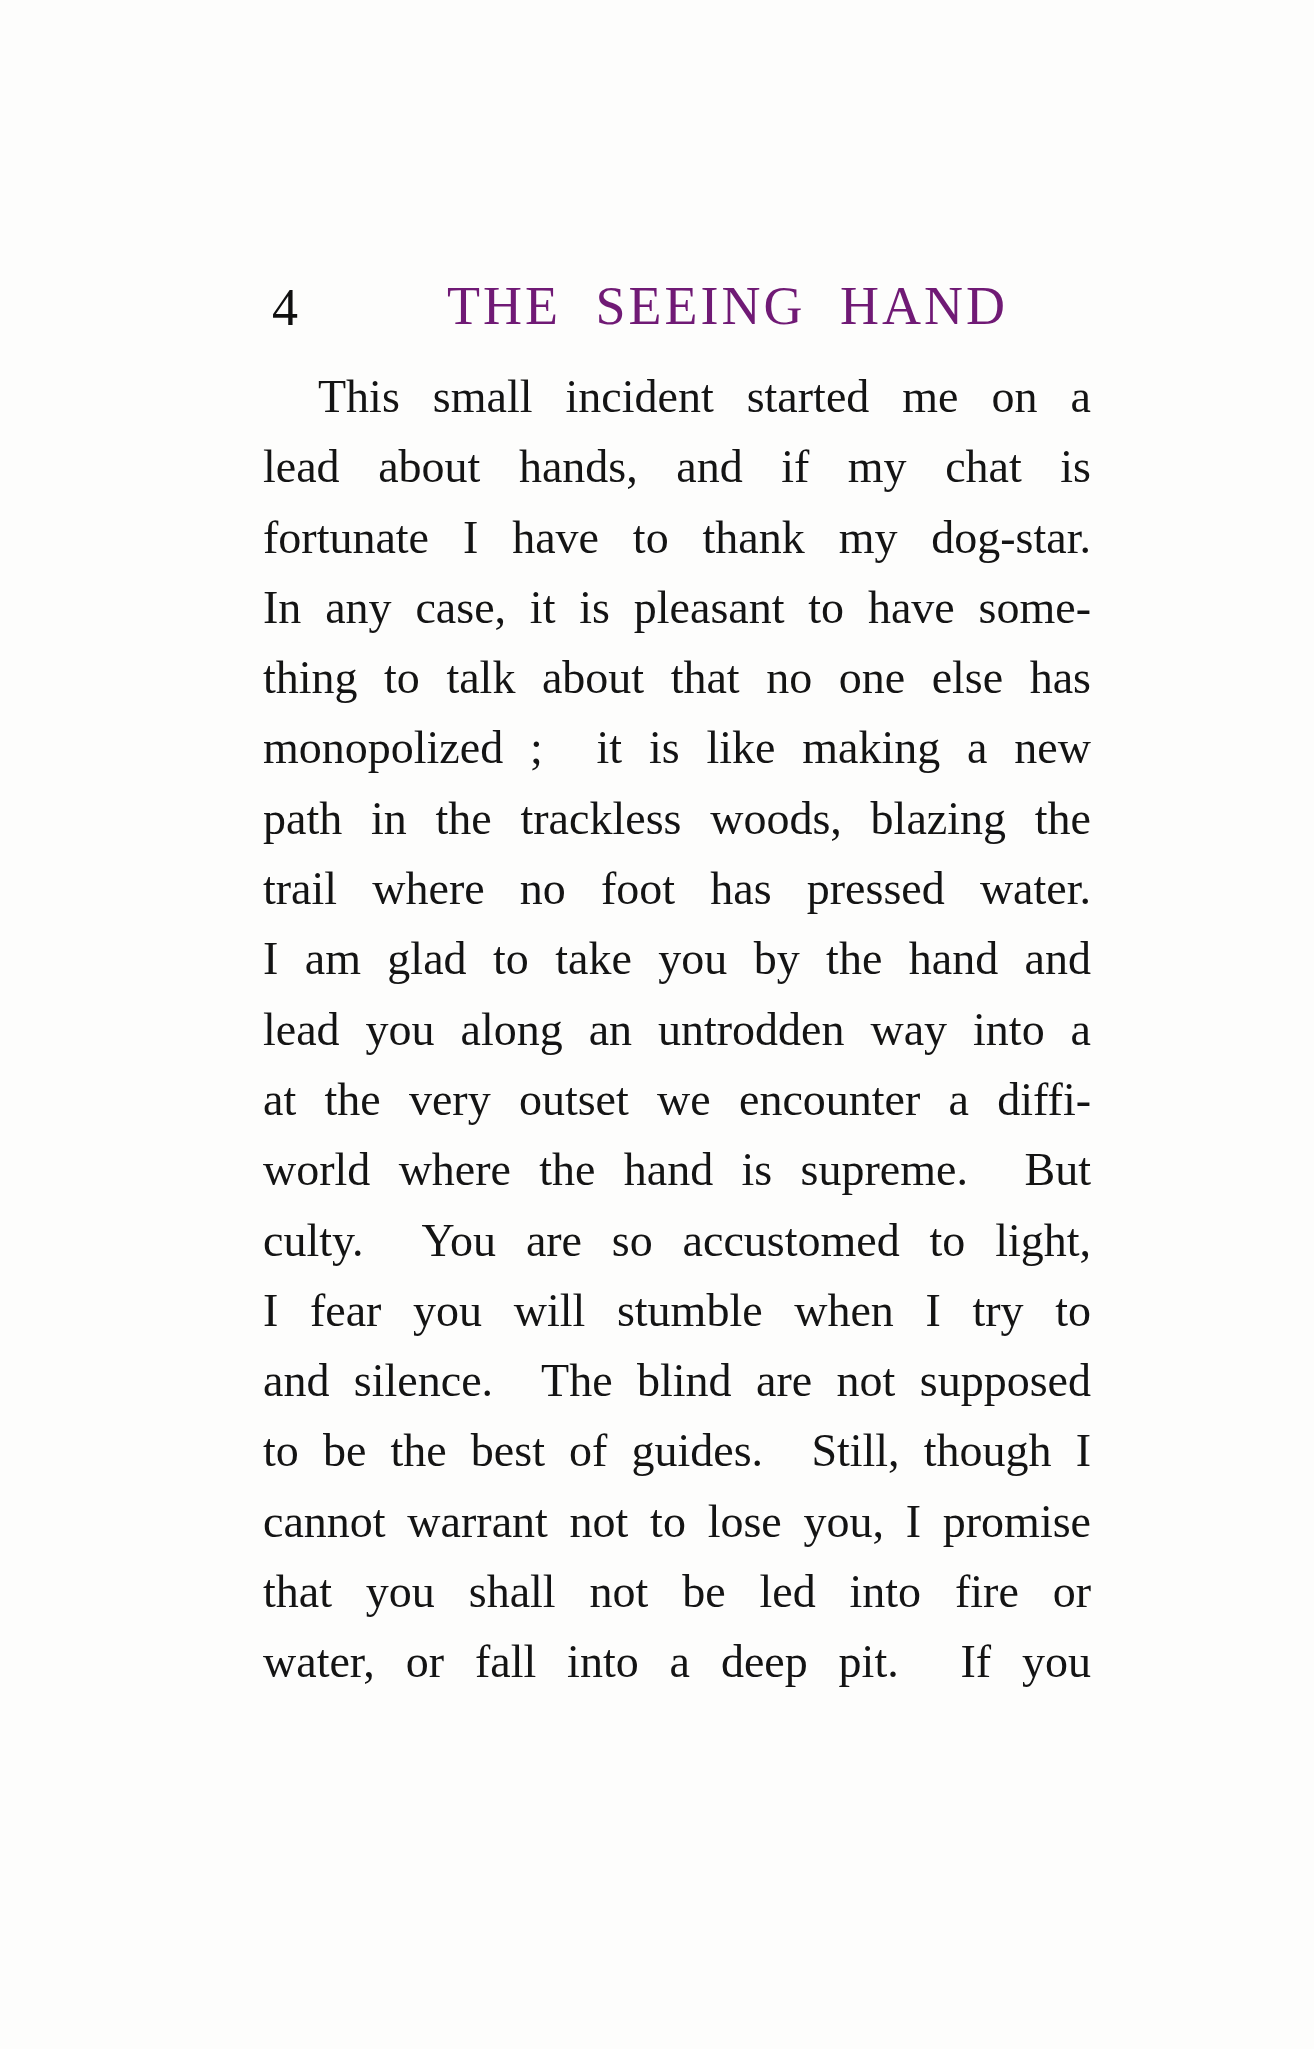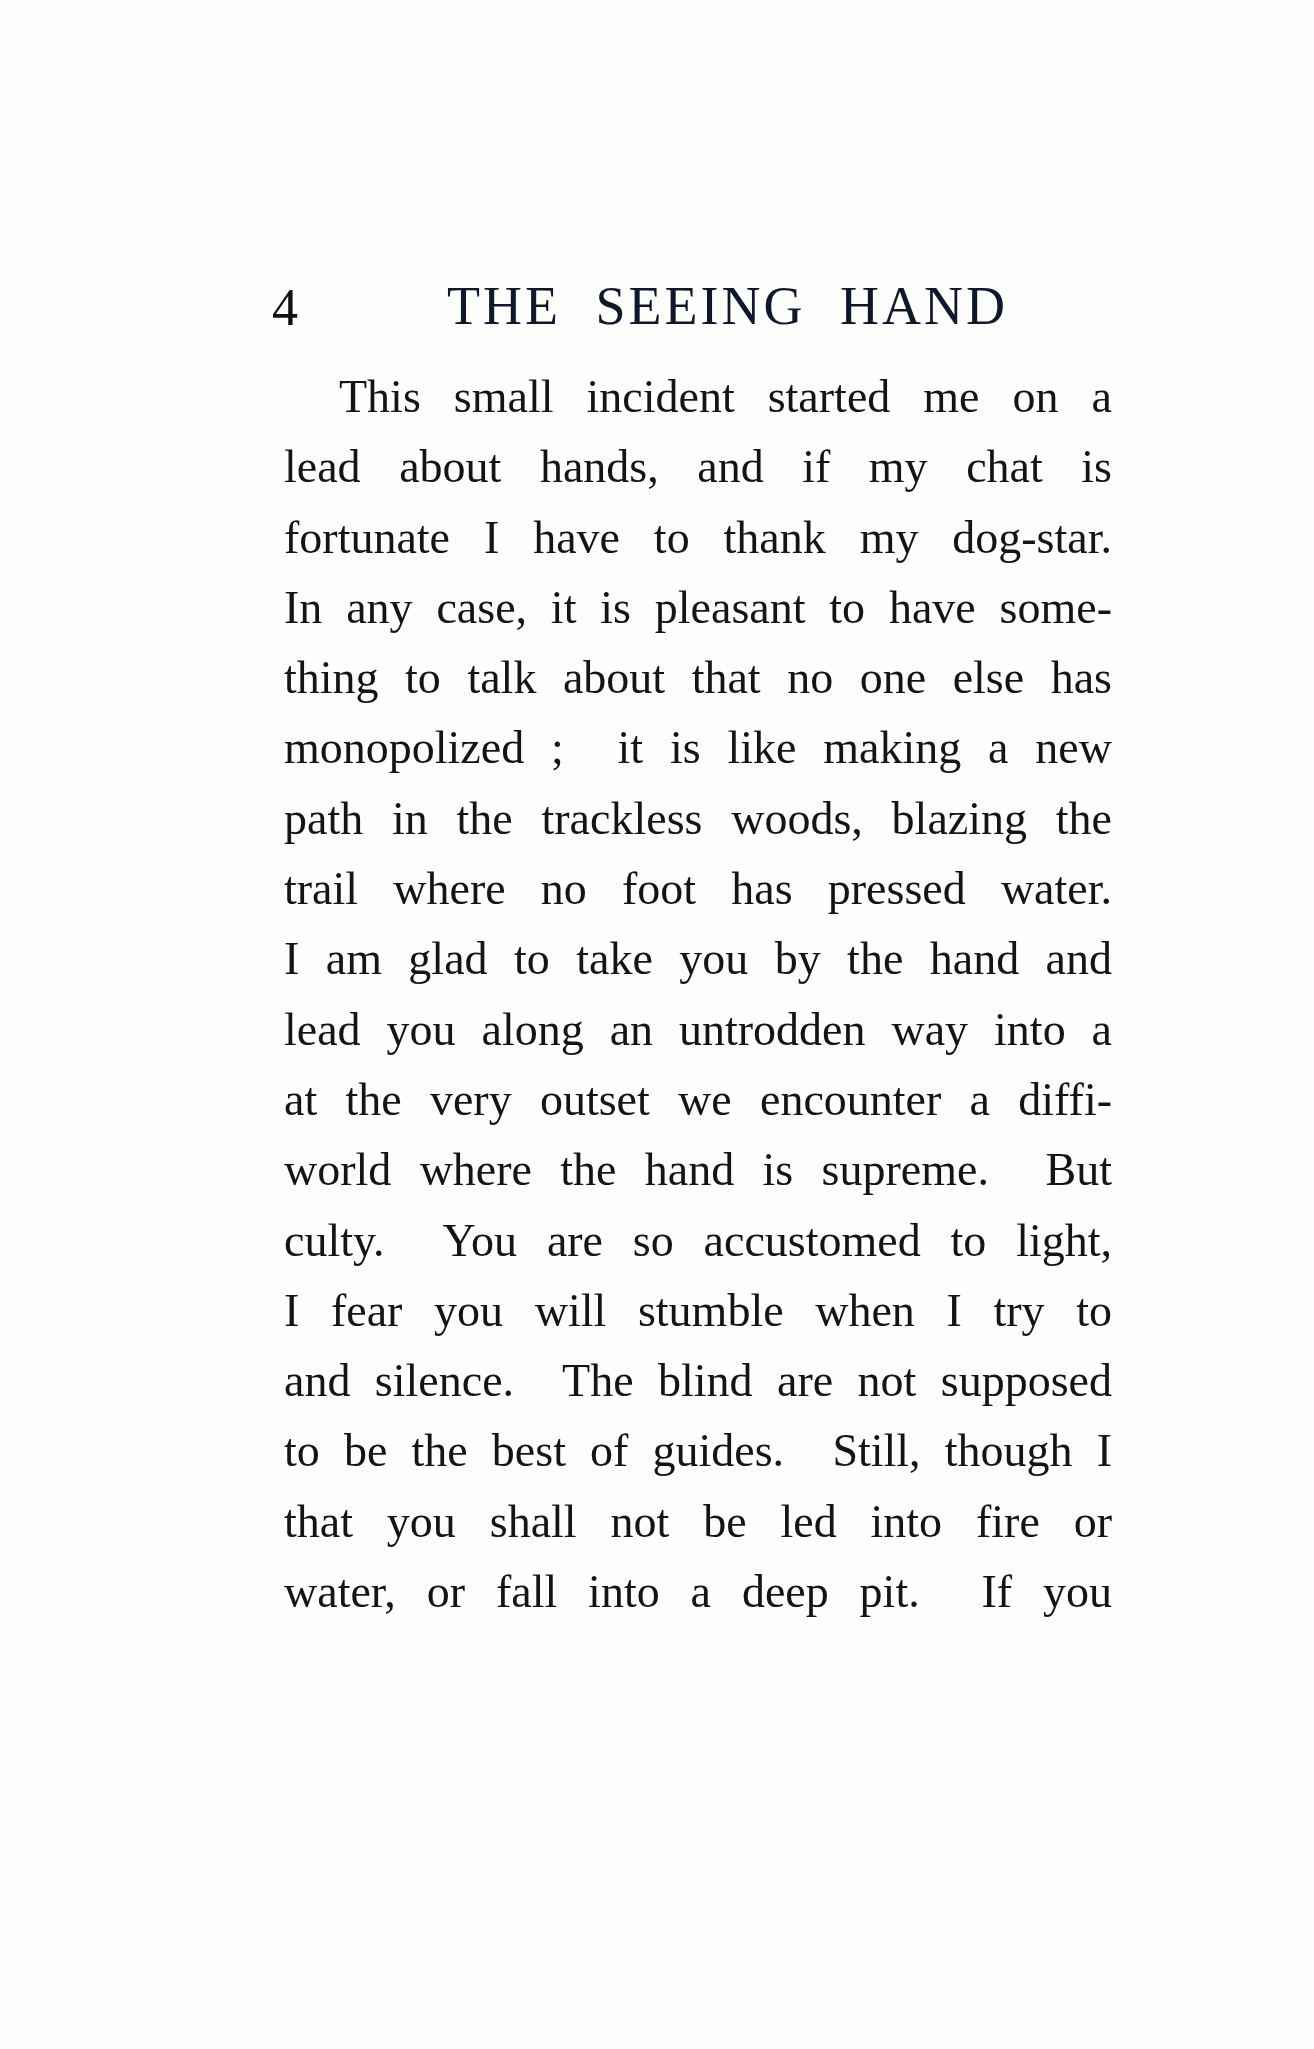--- a/index.html
+++ b/index.html
@@ -20,7 +20,7 @@
     letter-spacing:3px;
     word-spacing:18px;
     white-space:nowrap;
-    color:#0f172a;
+    color:#701a75;
   }
   .folio{
     position:absolute;

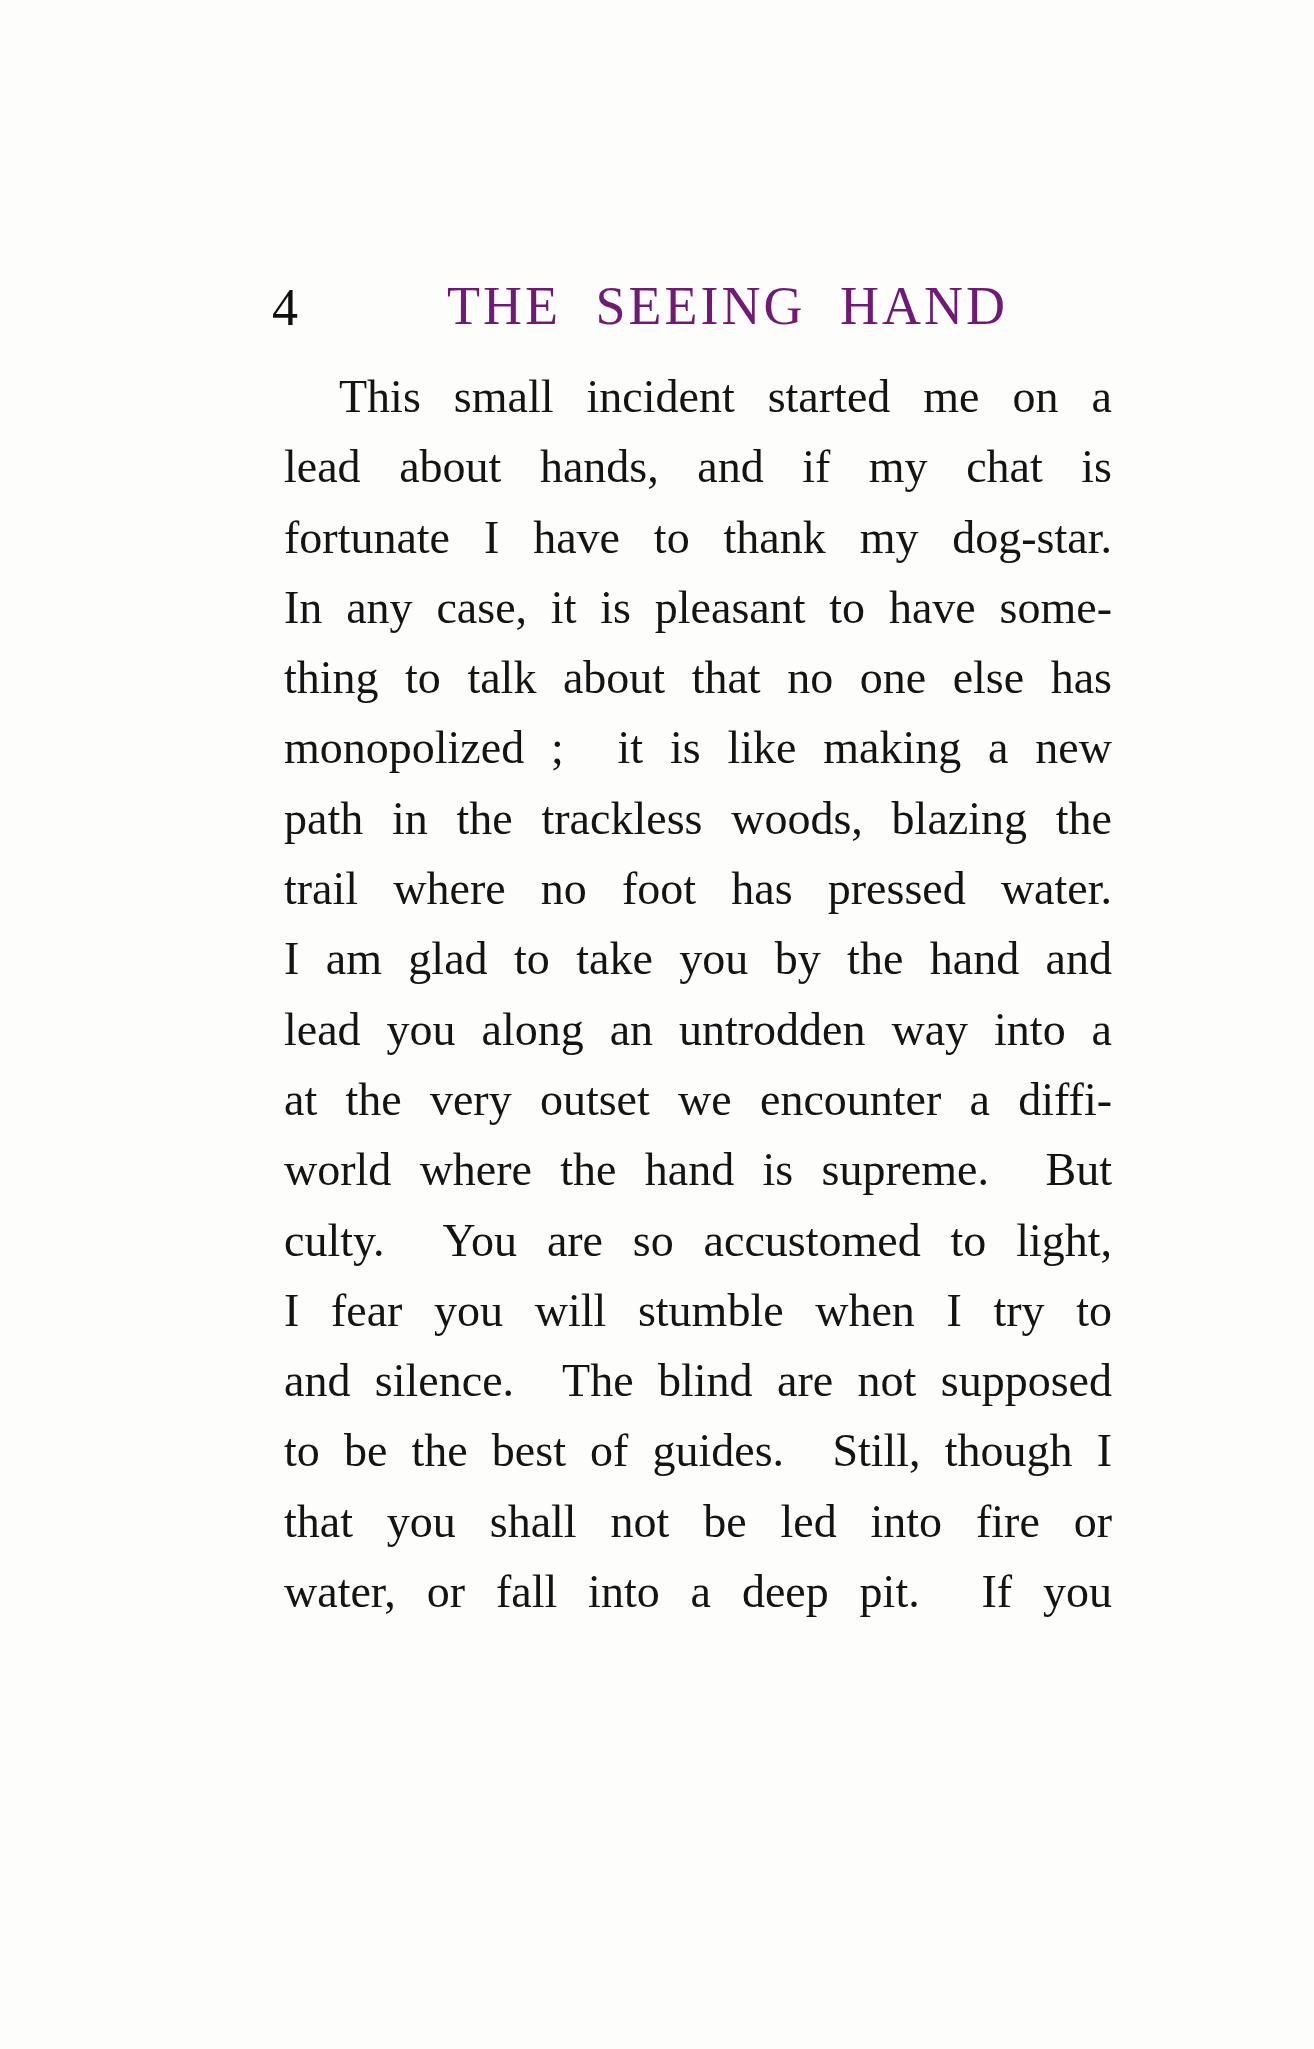--- a/index.html
+++ b/index.html
@@ -31,7 +31,7 @@
   }
   .body-text{
     position:absolute;
-    left:284px;top:362px;
+    left:263px;top:362px;
     width:828px;
   }
   .text-line{

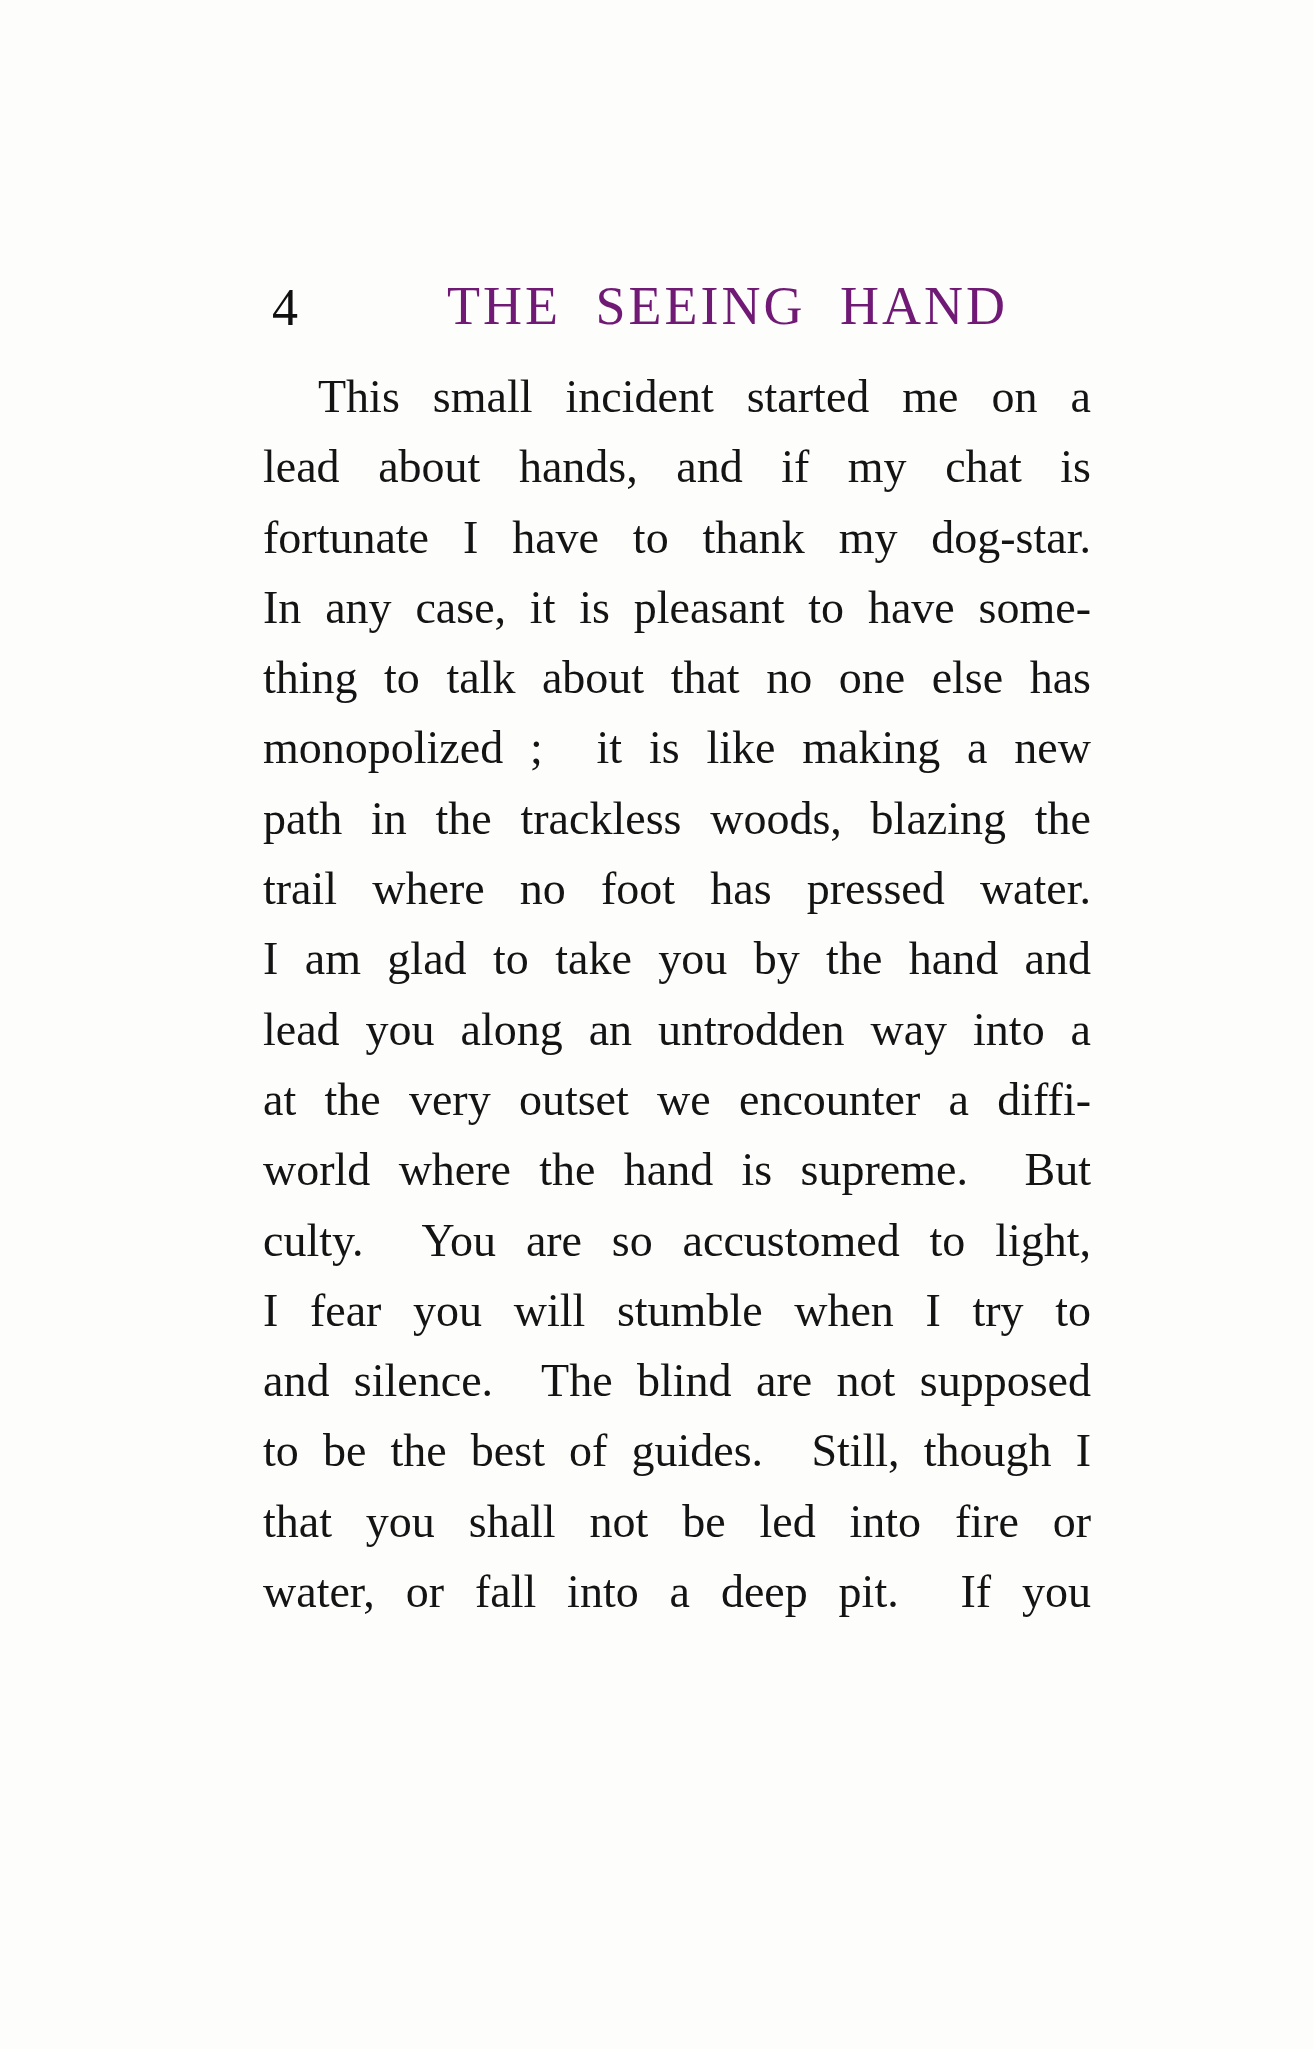--- a/index.html
+++ b/index.html
@@ -74,6 +74,7 @@
       <div class="text-line">I fear you will stumble when I try to</div>
       <div class="text-line">and silence.&nbsp; The blind are not supposed</div>
       <div class="text-line">to be the best of guides.&nbsp; Still, though I</div>
+      <div class="text-line">cannot warrant not to lose you, I promise</div>
       <div class="text-line">that you shall not be led into fire or</div>
       <div class="text-line">water, or fall into a deep pit.&nbsp; If you</div>
     </div>

